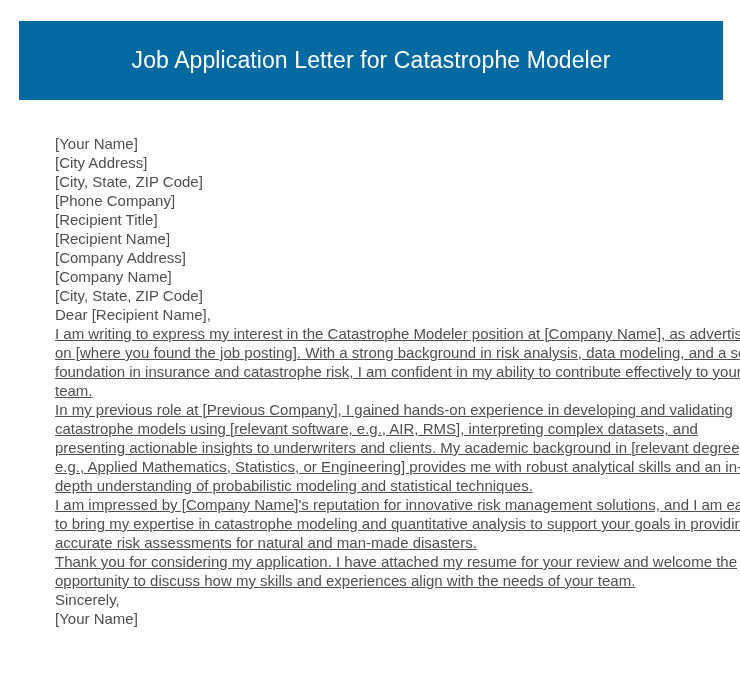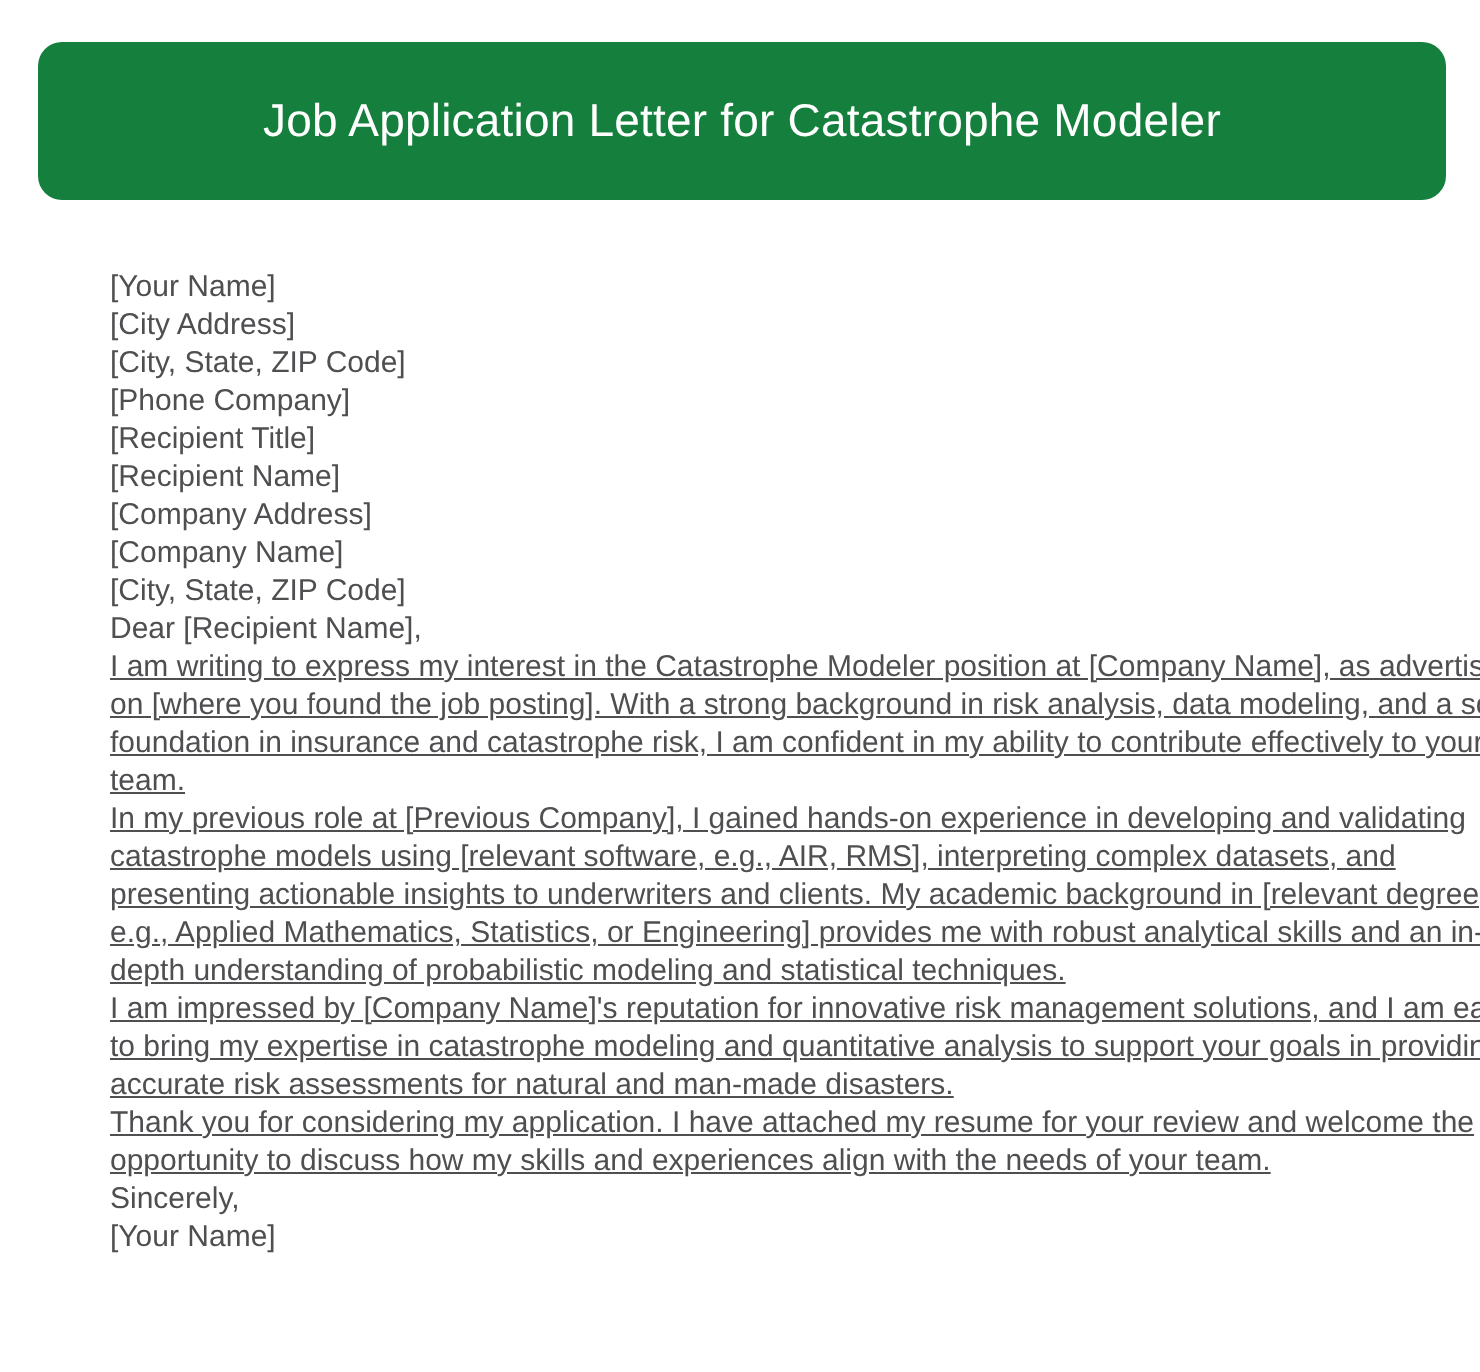--- a/index.html
+++ b/index.html
@@ -28,12 +28,11 @@
     top: 21px;
     width: 704px;
     height: 79px;
-    background: #15803d;
+    background: #0369a1;
     display: flex;
     align-items: center;
     justify-content: center;
     box-sizing: border-box;
-    border-radius: 12px;
   }
   .header-title {
     color: #ffffff;

